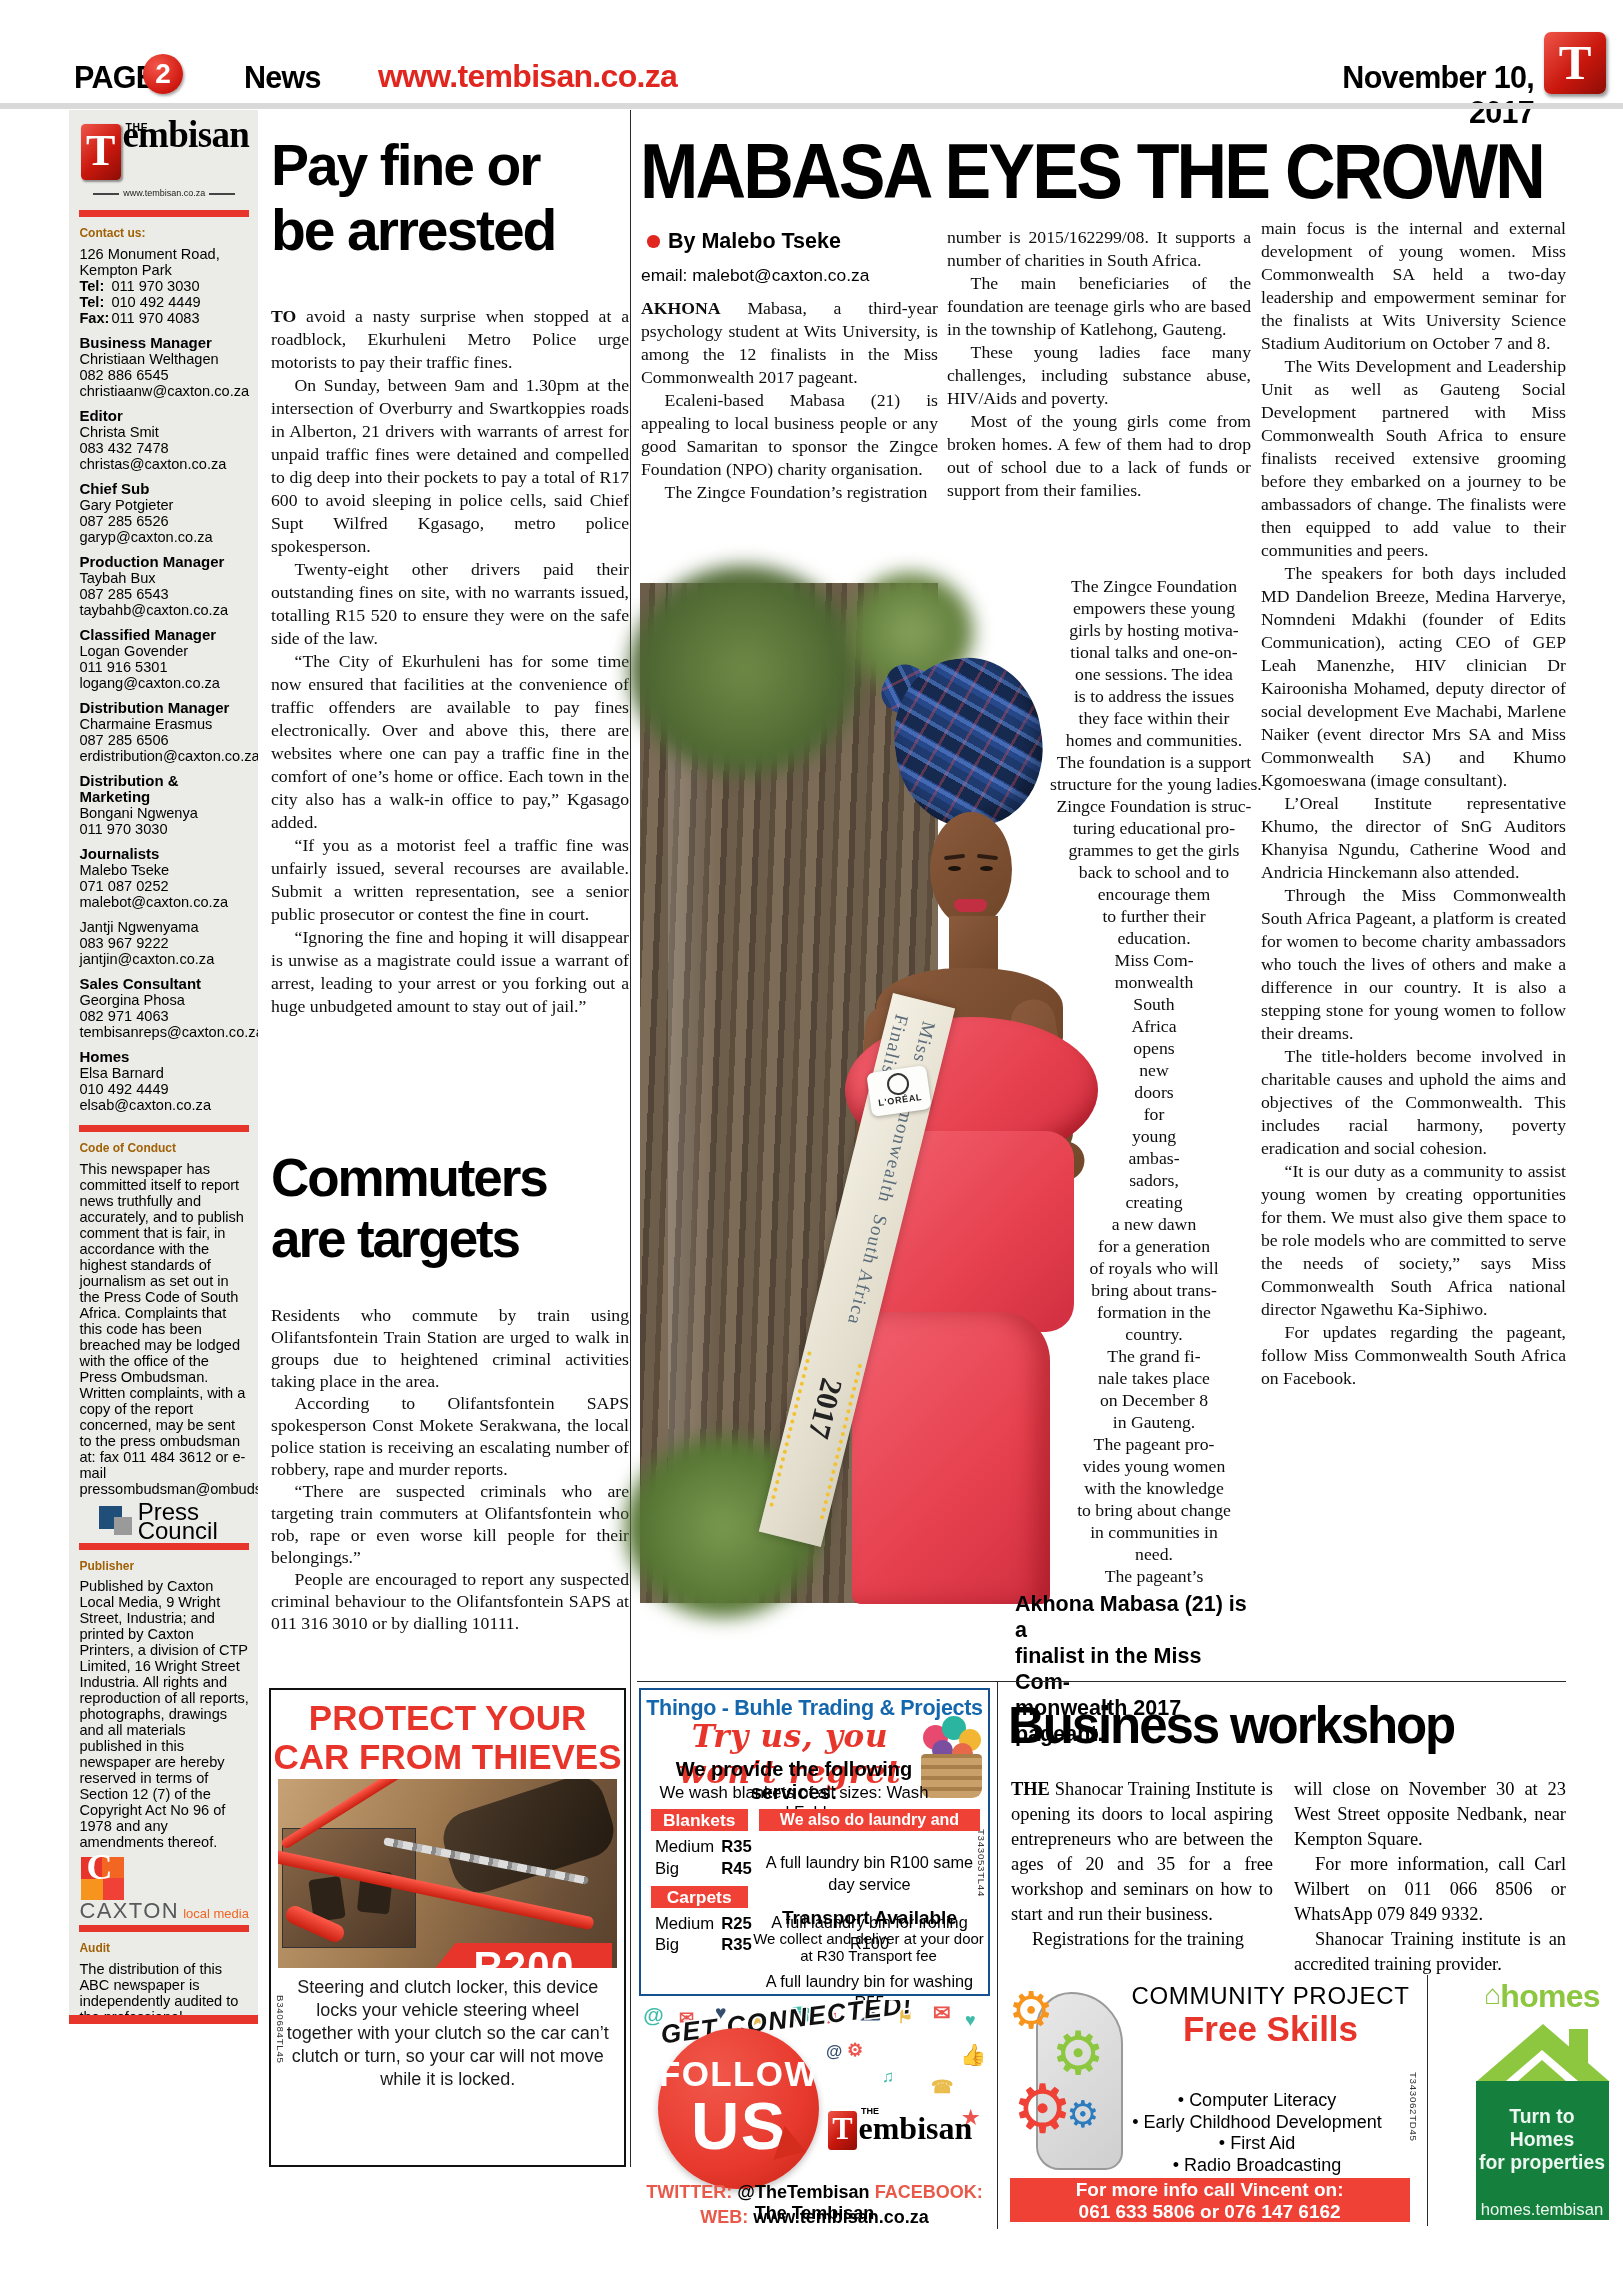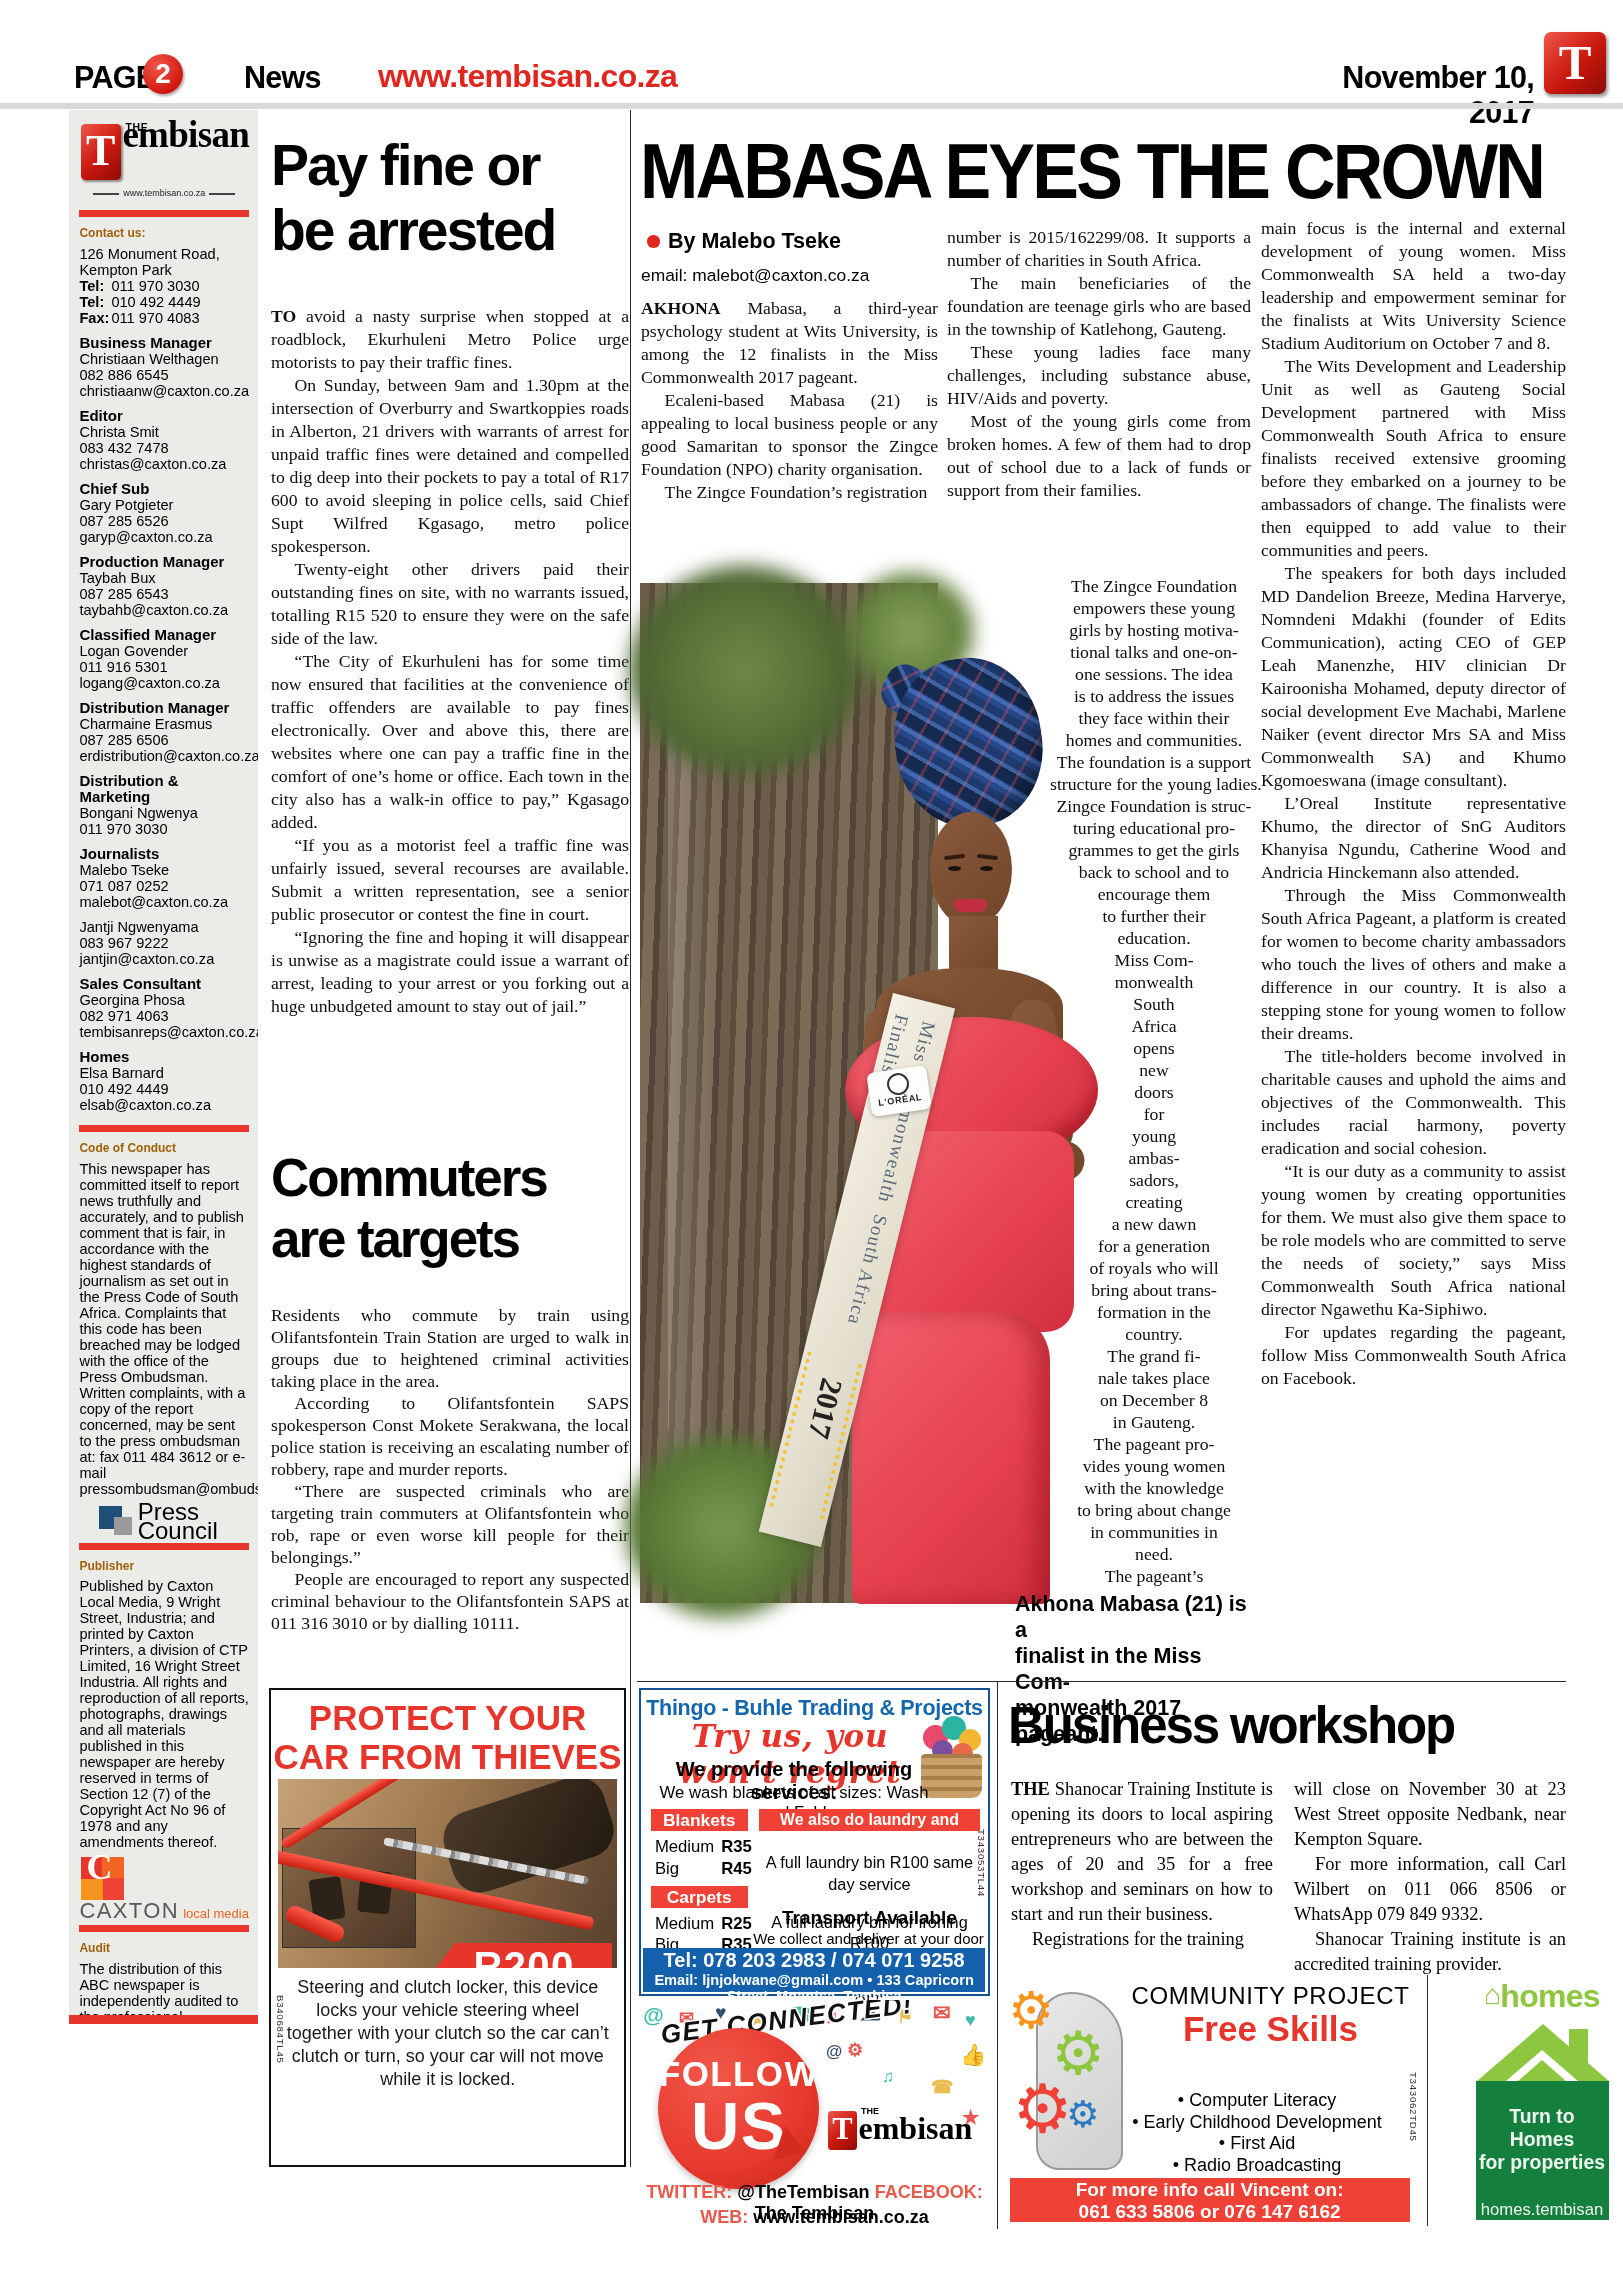--- a/index.html
+++ b/index.html
@@ -536,10 +536,6 @@
     <div class="abs th-h" style="left:114px;top:217px;width:229px;font-size:19px;">Transport Available</div>
     <div class="abs" style="left:111px;top:240px;width:233px;font-size:15px;text-align:center;">We collect and deliver at your door at R30 Transport fee</div>
 
-    <div class="th-blue">
-      <div style="font-size:20px;margin-top:1.4px;">Tel: 078 203 2983 / 074 071 9258</div>
-      <div style="font-size:14.6px;">Email: ljnjokwane@gmail.com • 133 Capricorn Street, Mqantsa, Tembisa</div>
-    </div>
     <div class="abs vcode" style="left:335px;top:139px;">T343053TL44</div>
   </div>
 

